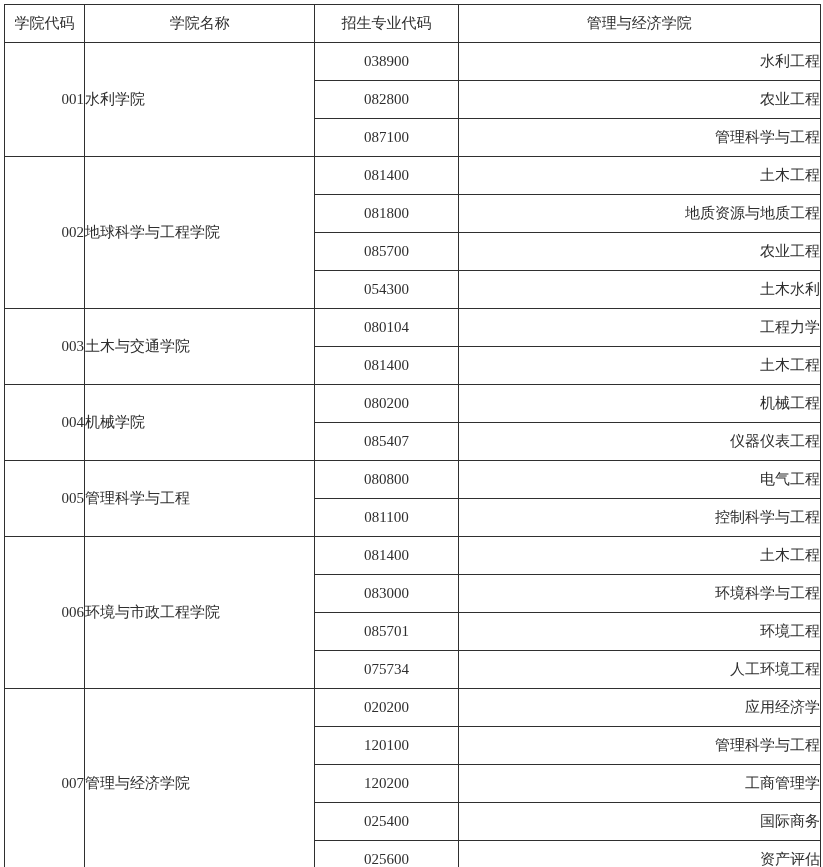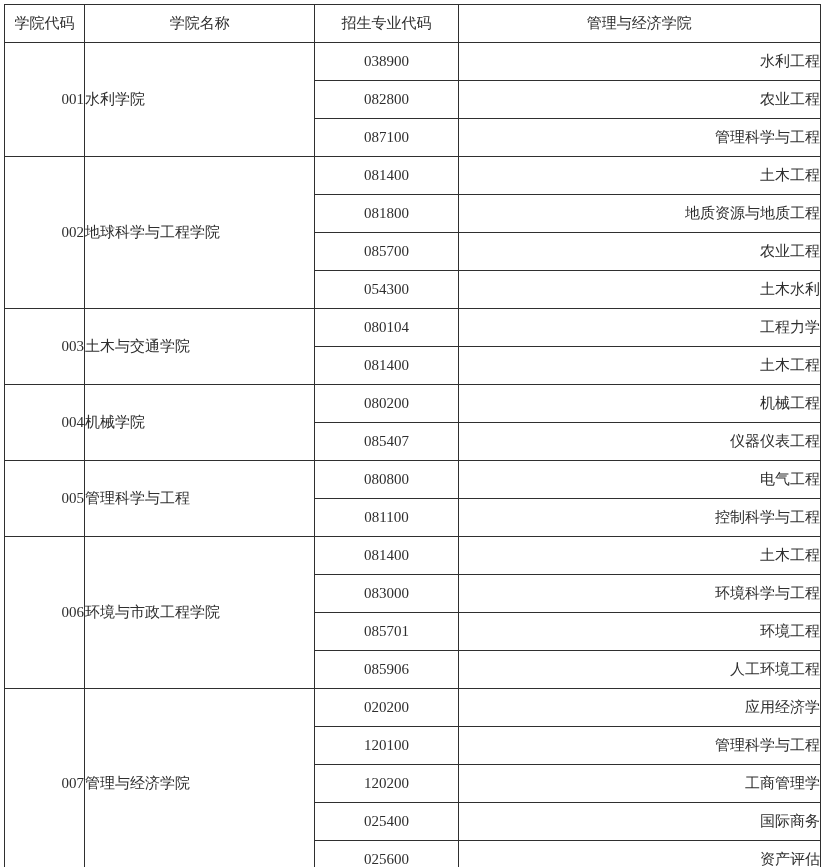--- a/index.html
+++ b/index.html
@@ -146,7 +146,7 @@
           <td class="cell-major-name">环境工程</td>
         </tr>
         <tr>
-          <td class="cell-major-code">085906</td>
+          <td class="cell-major-code">075734</td>
           <td class="cell-major-name">人工环境工程</td>
         </tr>
         <tr>

